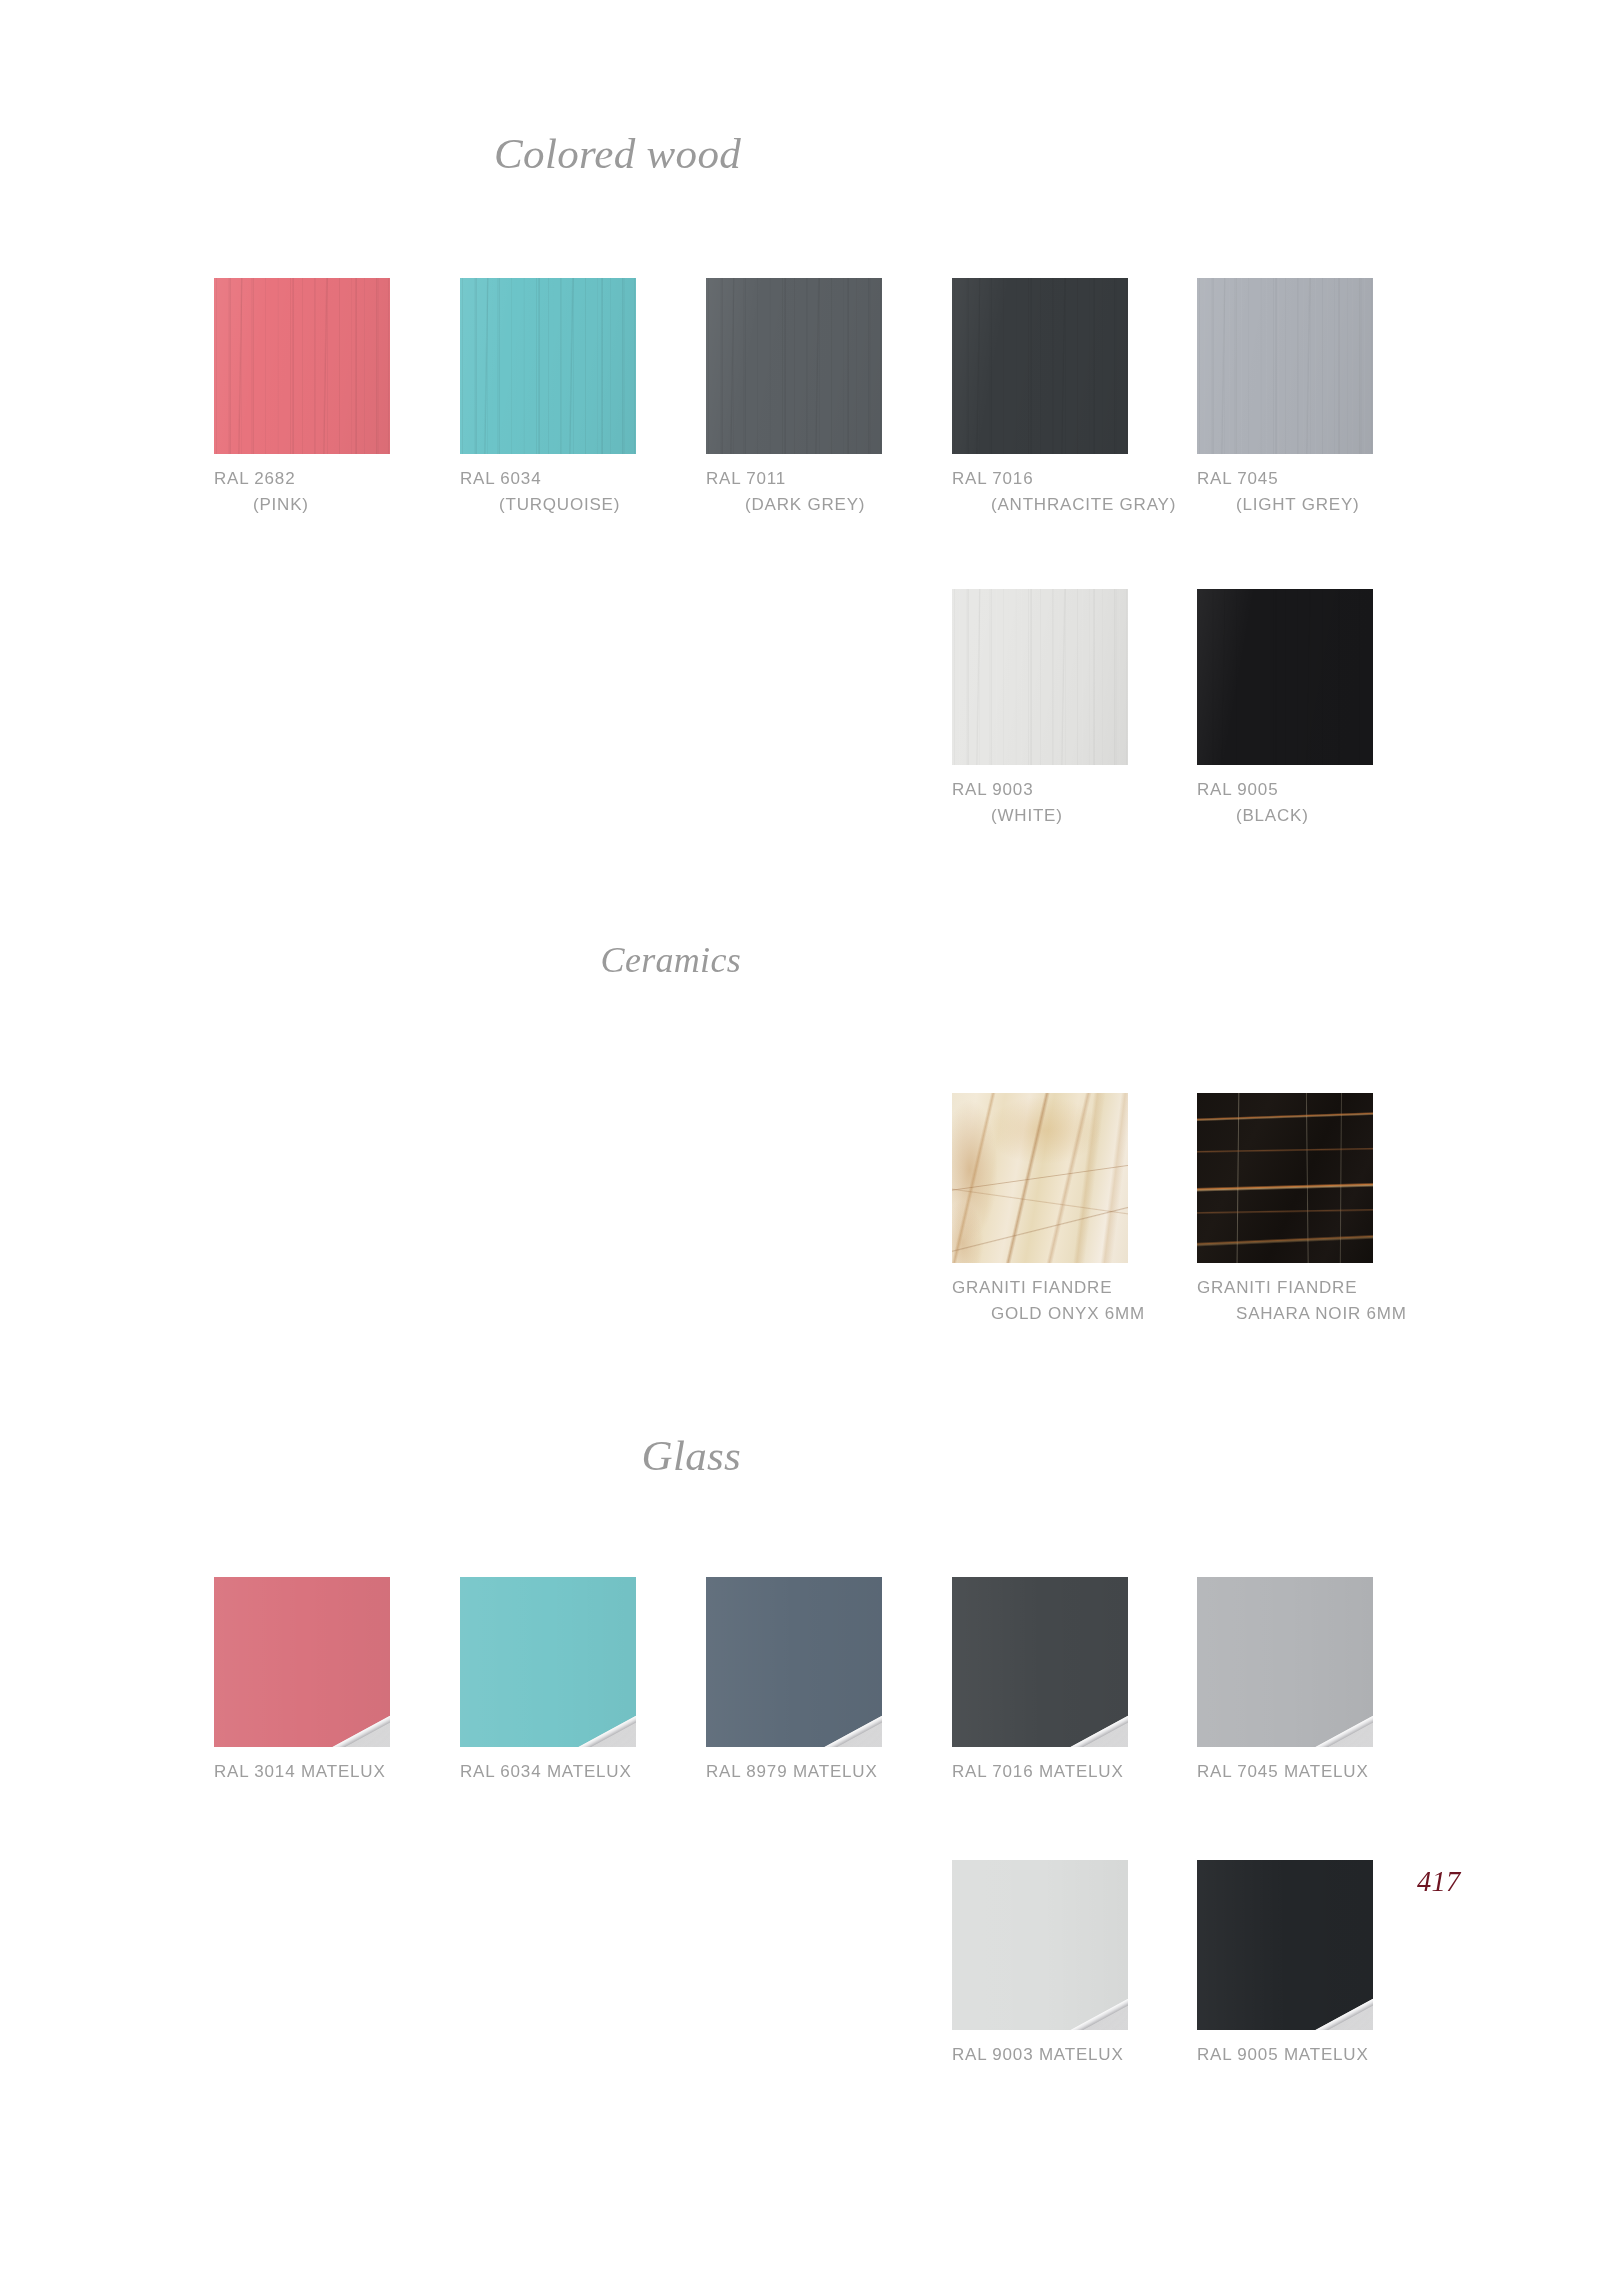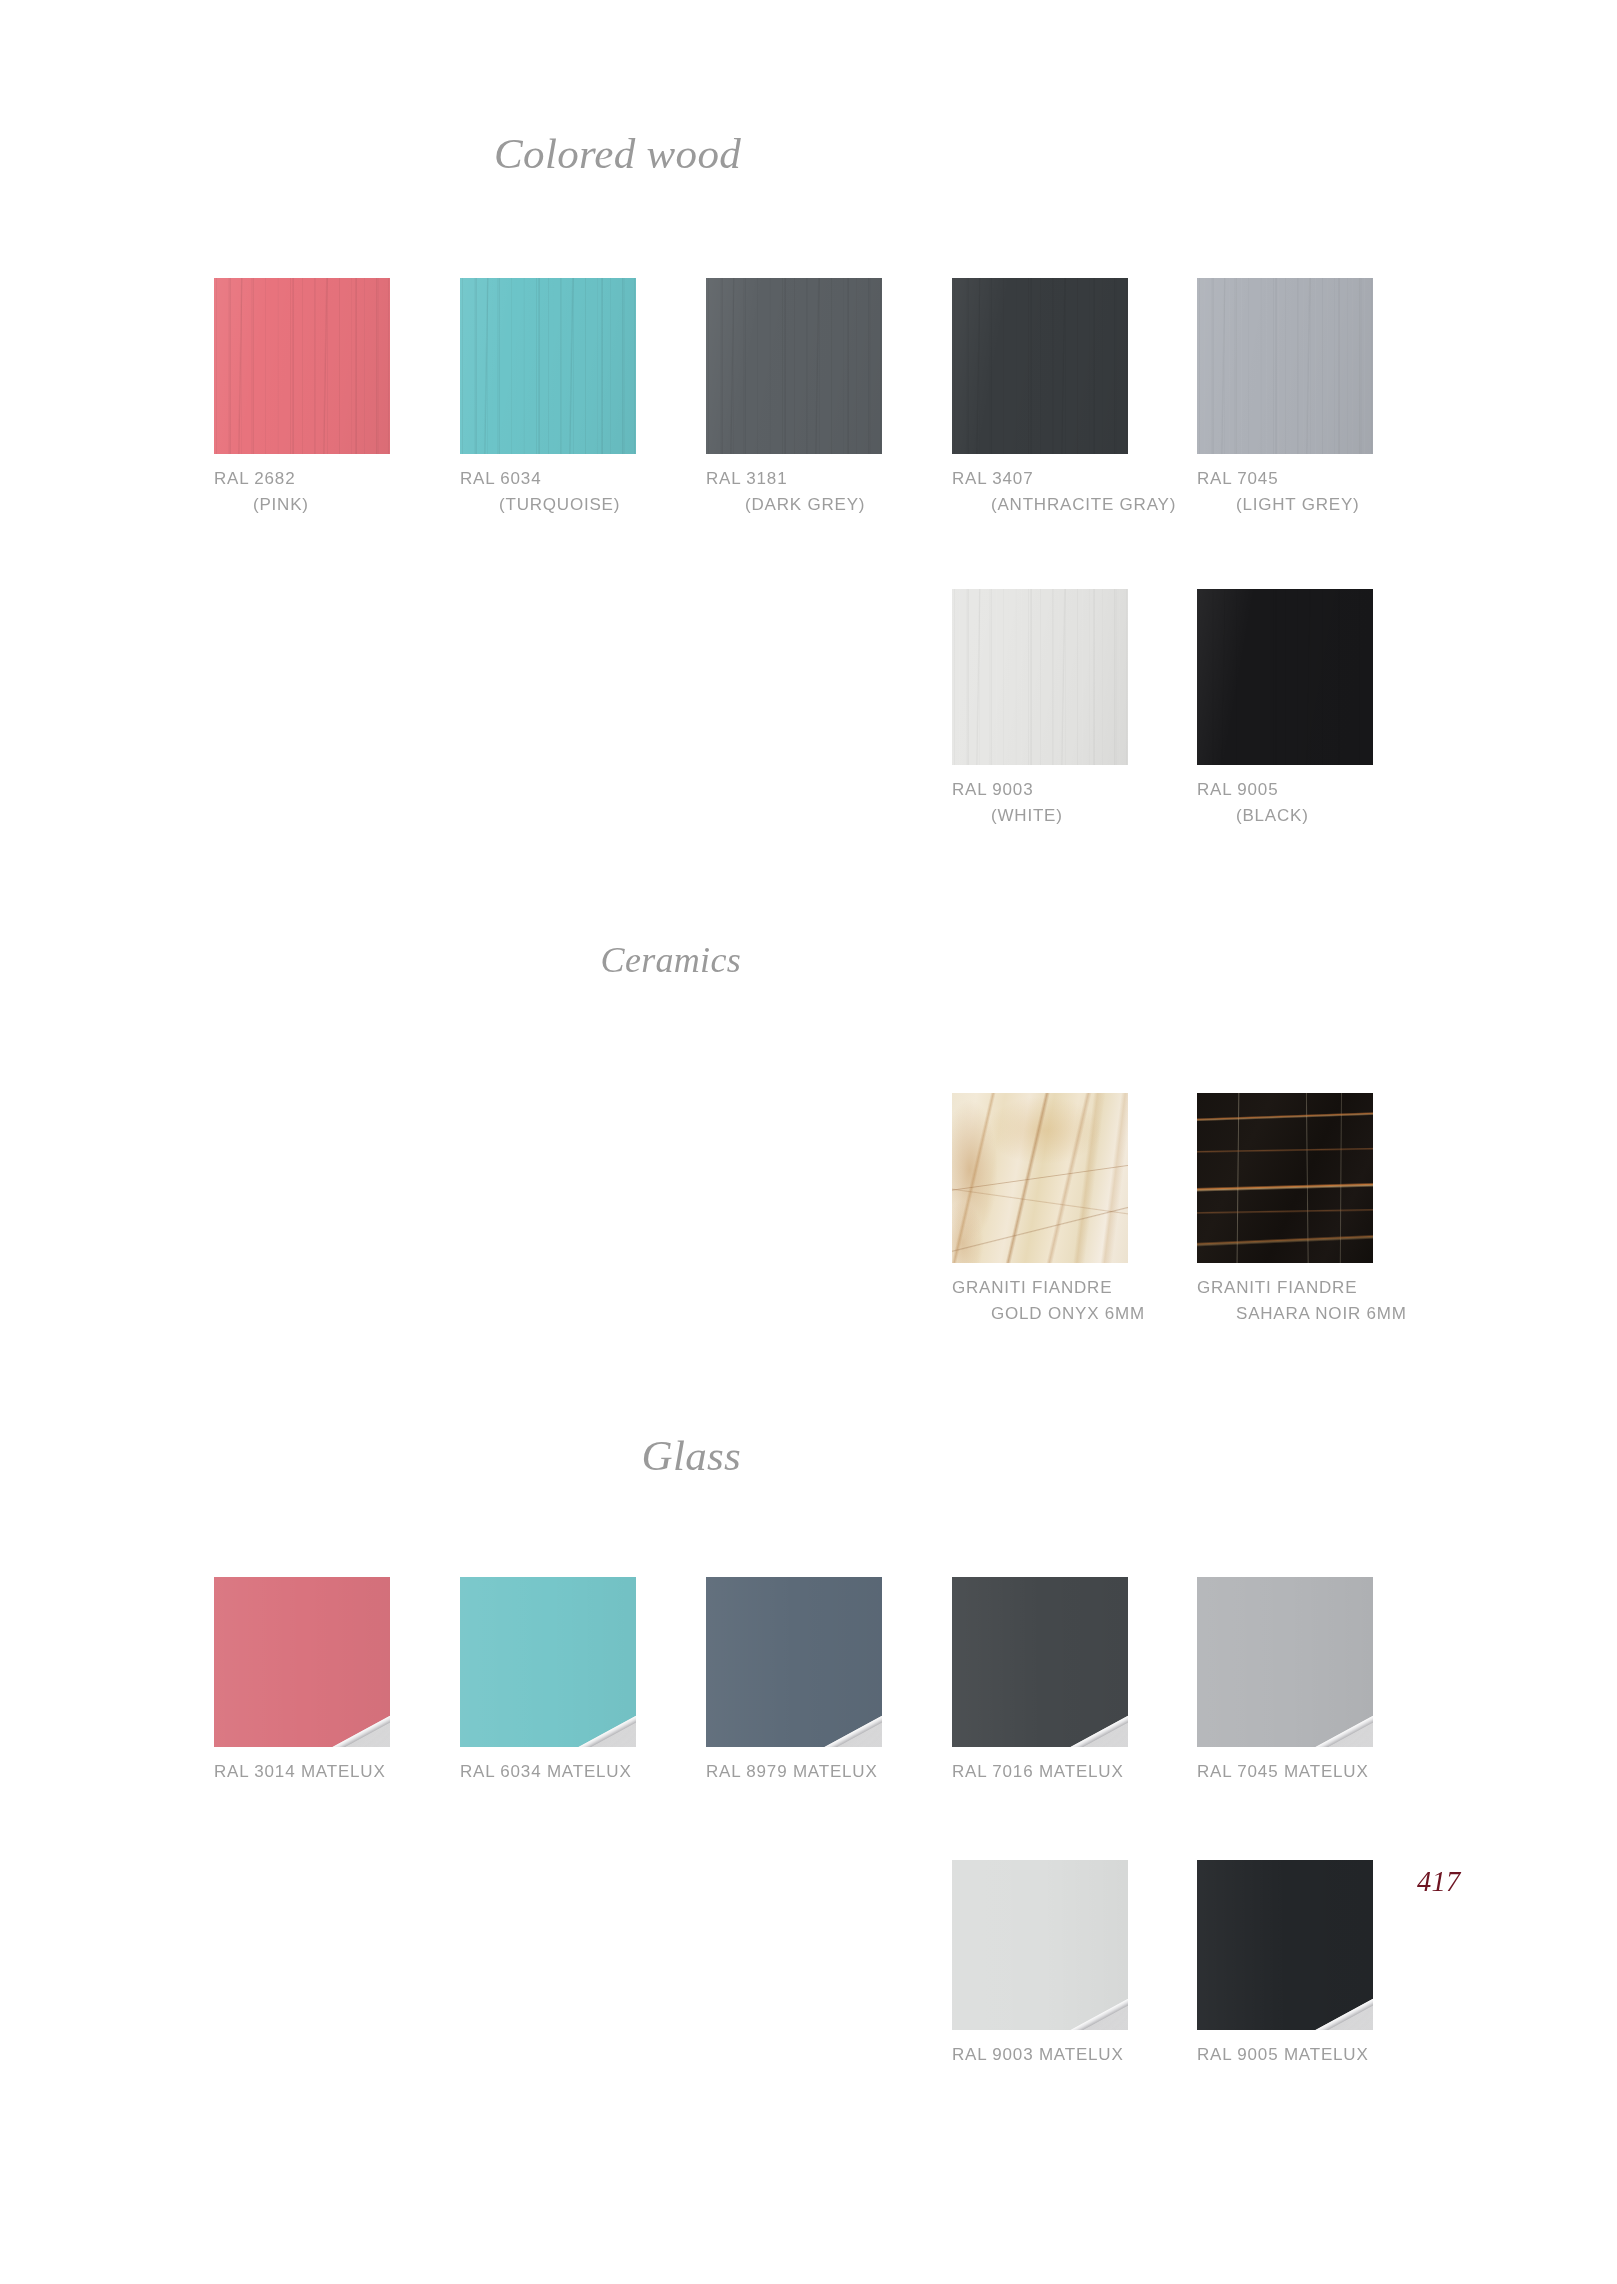--- a/index.html
+++ b/index.html
@@ -277,7 +277,7 @@
         <div class="wood-shade"></div>
       </div>
       <div class="caption">
-        <span>RAL 3181</span>
+        <span>RAL 7011</span>
         <span class="line2">(DARK GREY)</span>
       </div>
     </div>

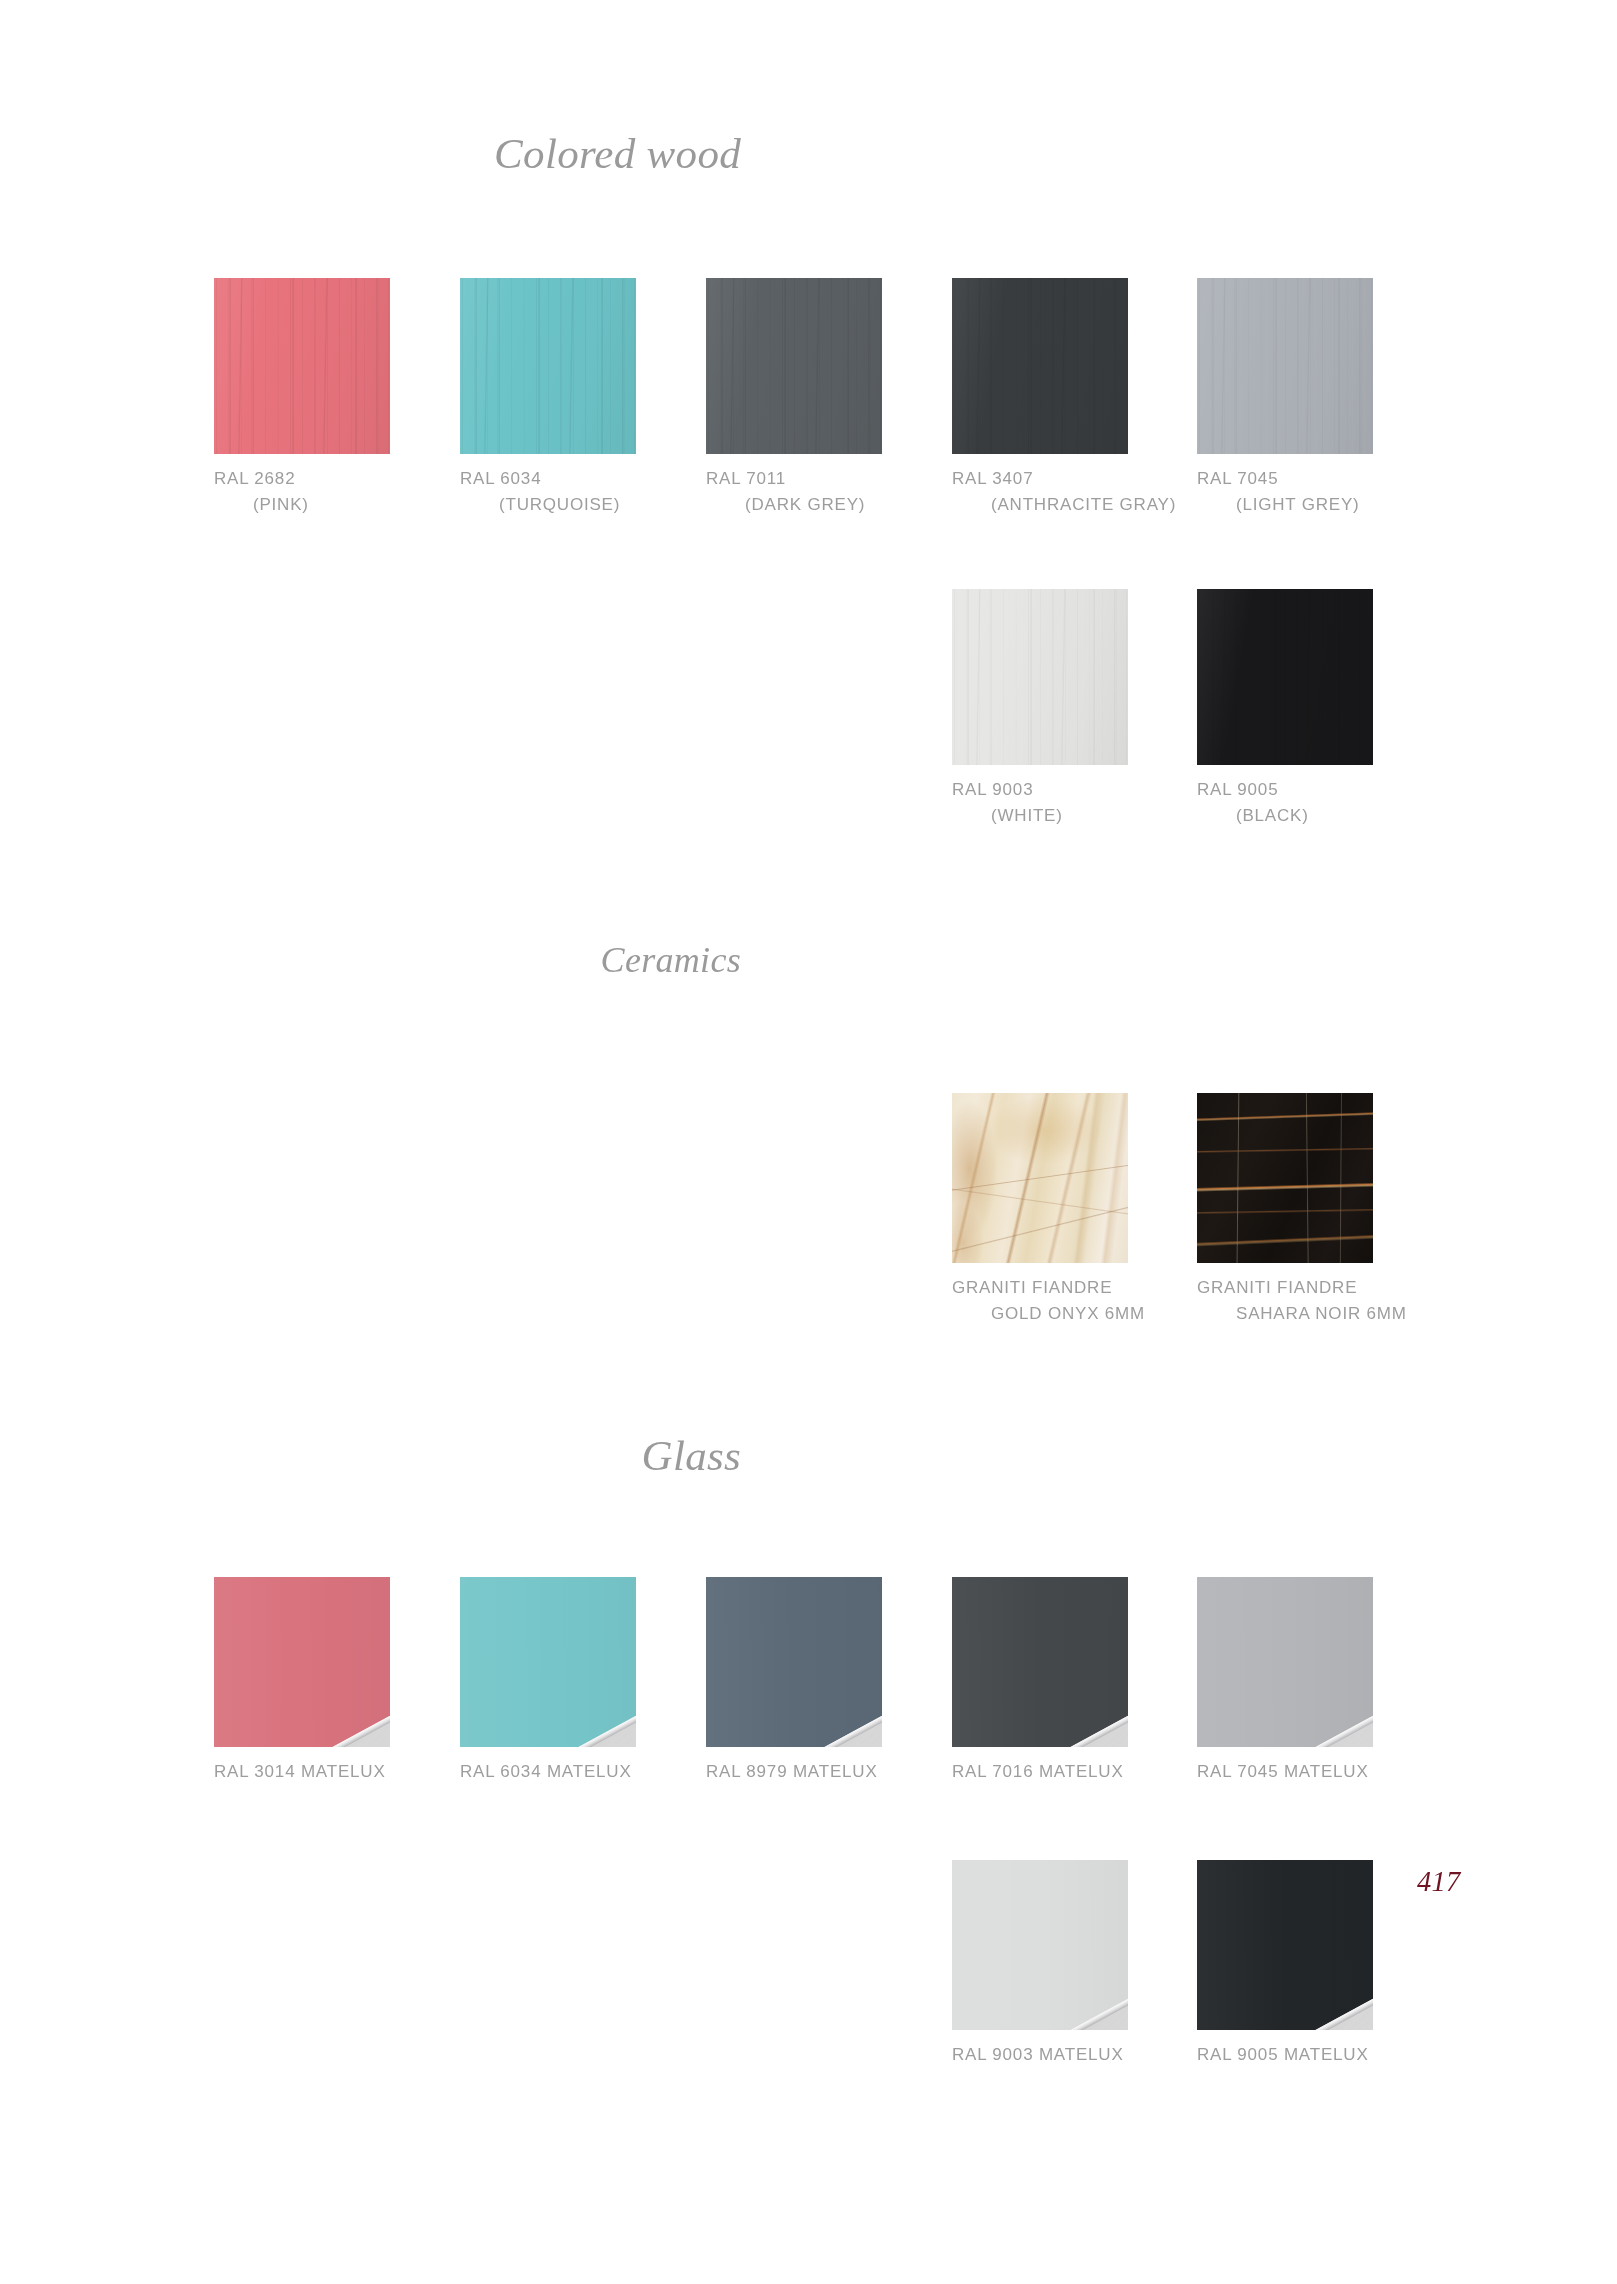--- a/index.html
+++ b/index.html
@@ -288,7 +288,7 @@
         <div class="wood-shade"></div>
       </div>
       <div class="caption">
-        <span>RAL 3407</span>
+        <span>RAL 7016</span>
         <span class="line2">(ANTHRACITE GRAY)</span>
       </div>
     </div>

